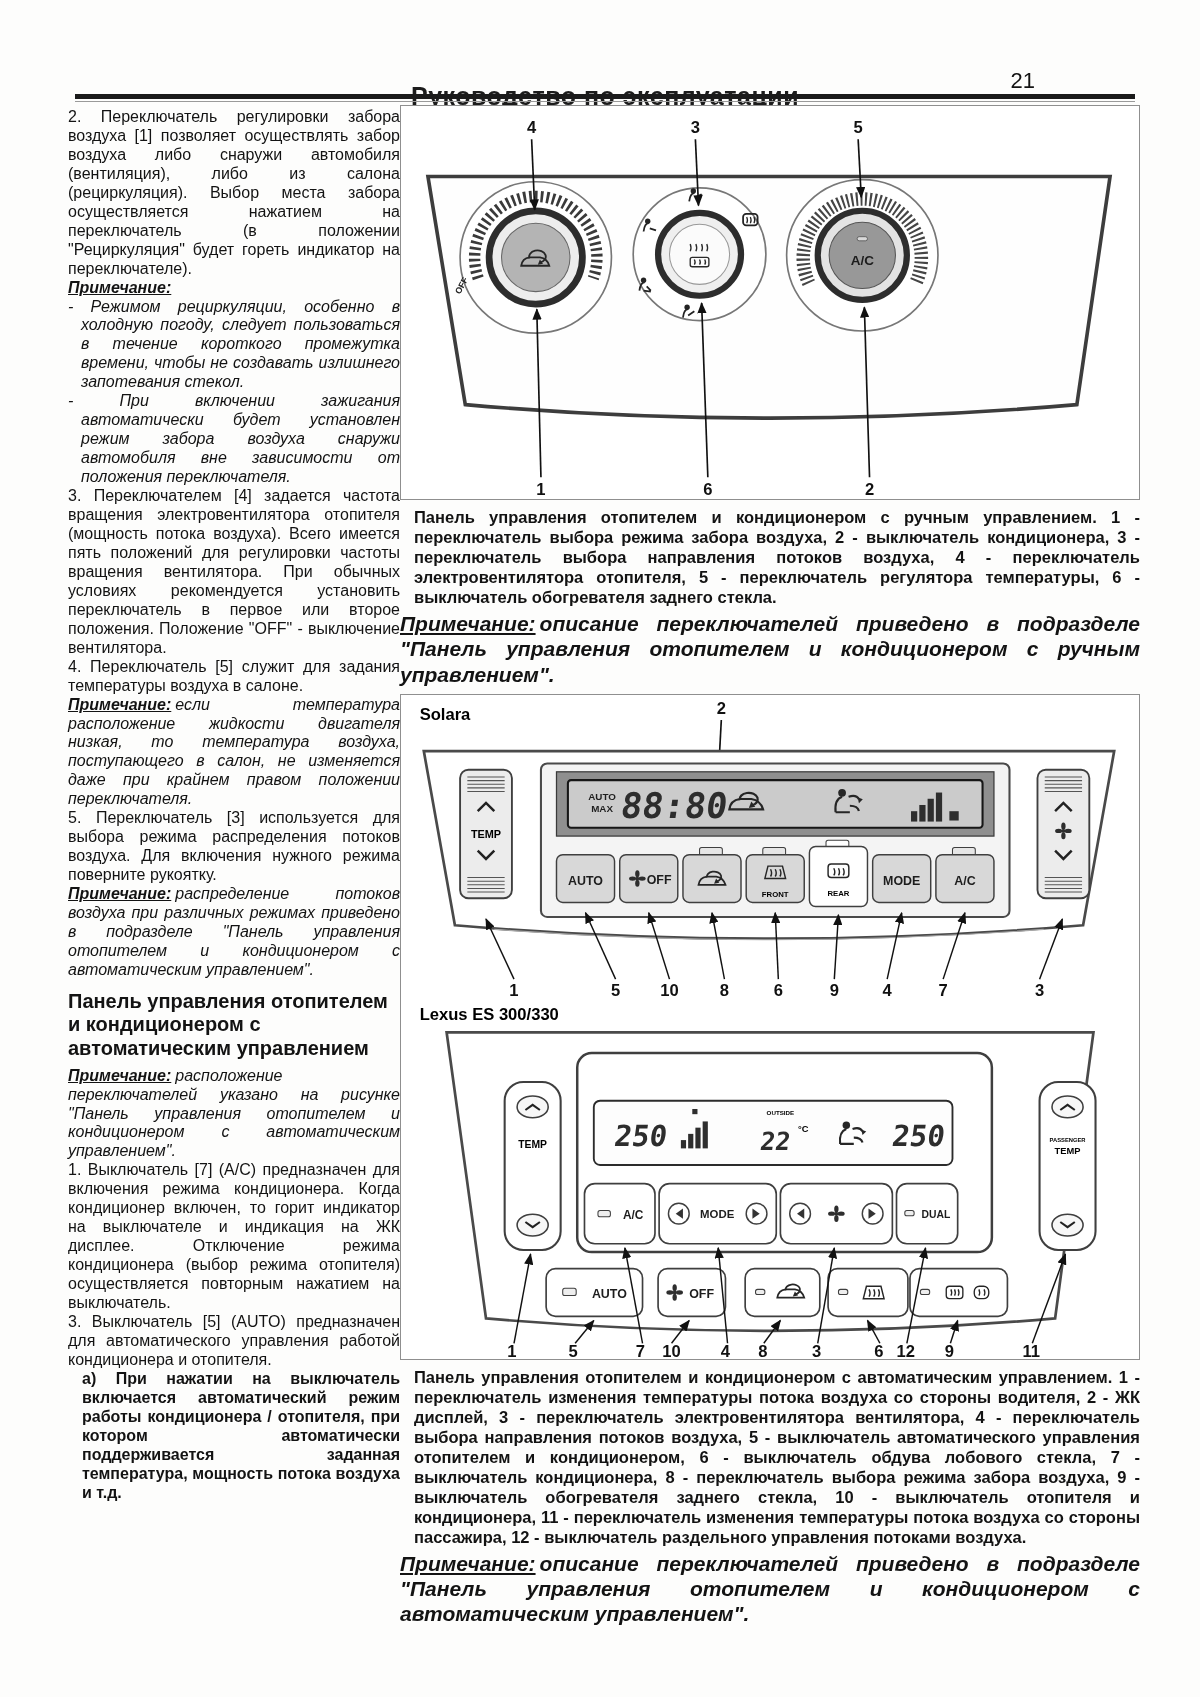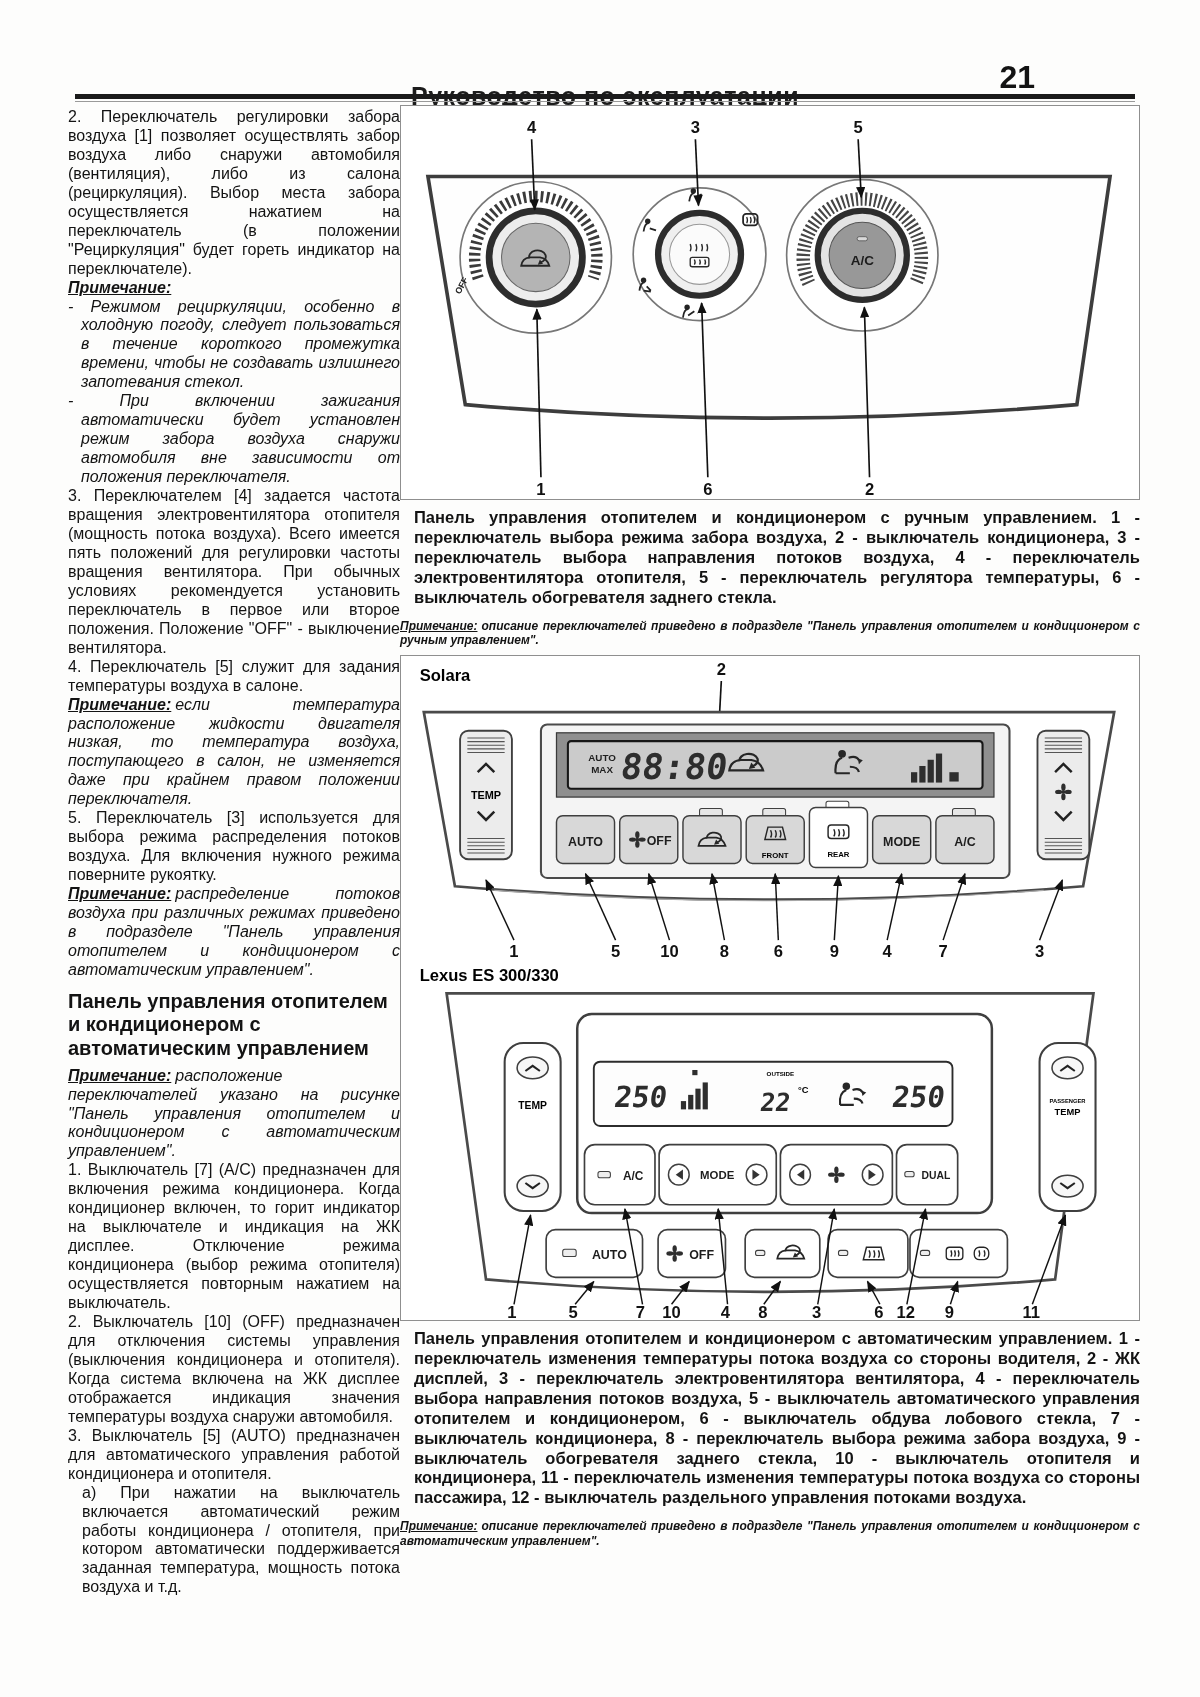--- a/index.html
+++ b/index.html
@@ -13,7 +13,7 @@
   .header{position:absolute;left:75px;top:42px;width:1060px;height:50px;}
   .header-title{position:absolute;left:0;right:0;top:12px;text-align:center;
     font-size:25px;font-weight:bold;letter-spacing:.5px;color:#1c1c1c;margin-top:28px;}
-  .header-page{position:absolute;right:100px;top:17px;font-size:32px;font-weight:bold;}
+  .header-page{position:absolute;right:100px;top:26px;font-size:22px;font-weight:normal;}
   .header-rule{position:absolute;left:75px;top:94px;width:1060px;height:5px;background:#1b1b1b;}
   .header-rule2{position:absolute;left:75px;top:101px;width:1060px;height:1px;background:#9a9a9a;}
 

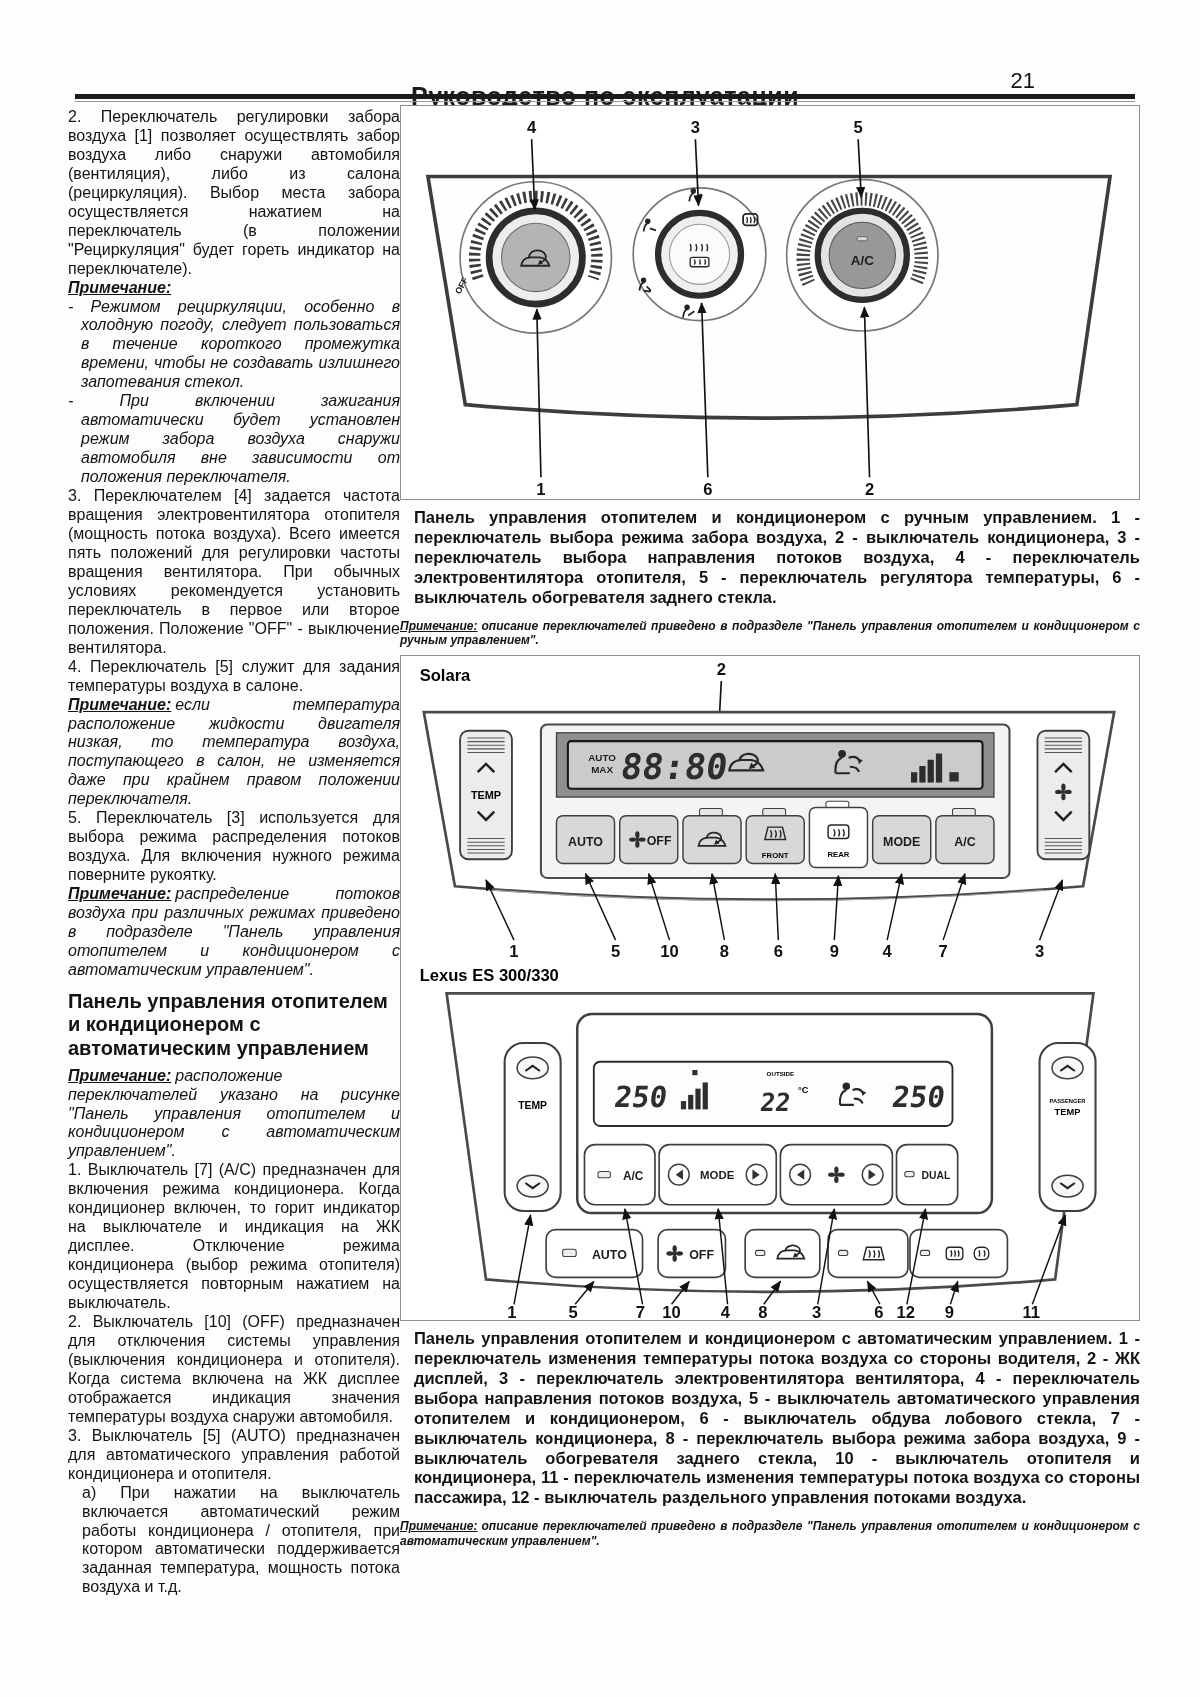--- a/index.html
+++ b/index.html
@@ -31,7 +31,7 @@
   .col-right{position:absolute;left:400px;top:105px;width:740px;}
   .fig-box{border:1px solid #8f8f8f;background:#fff;}
   .fig-caption{font-size:16.5px;font-weight:bold;line-height:1.21;text-align:justify;margin:8px 0 0 14px;}
-  .fig-note{font-size:12px;font-weight:bold;font-style:italic;line-height:1.21;text-align:justify;margin:11px 0 7px 0;}
+  .fig-note{font-size:21px;font-weight:bold;font-style:italic;line-height:1.21;text-align:justify;margin:3px 0 7px 0;}
   .fig-note .note-label{font-weight:bold;}
   svg{display:block;}
   svg text{font-family:"Liberation Sans","DejaVu Sans",sans-serif;}

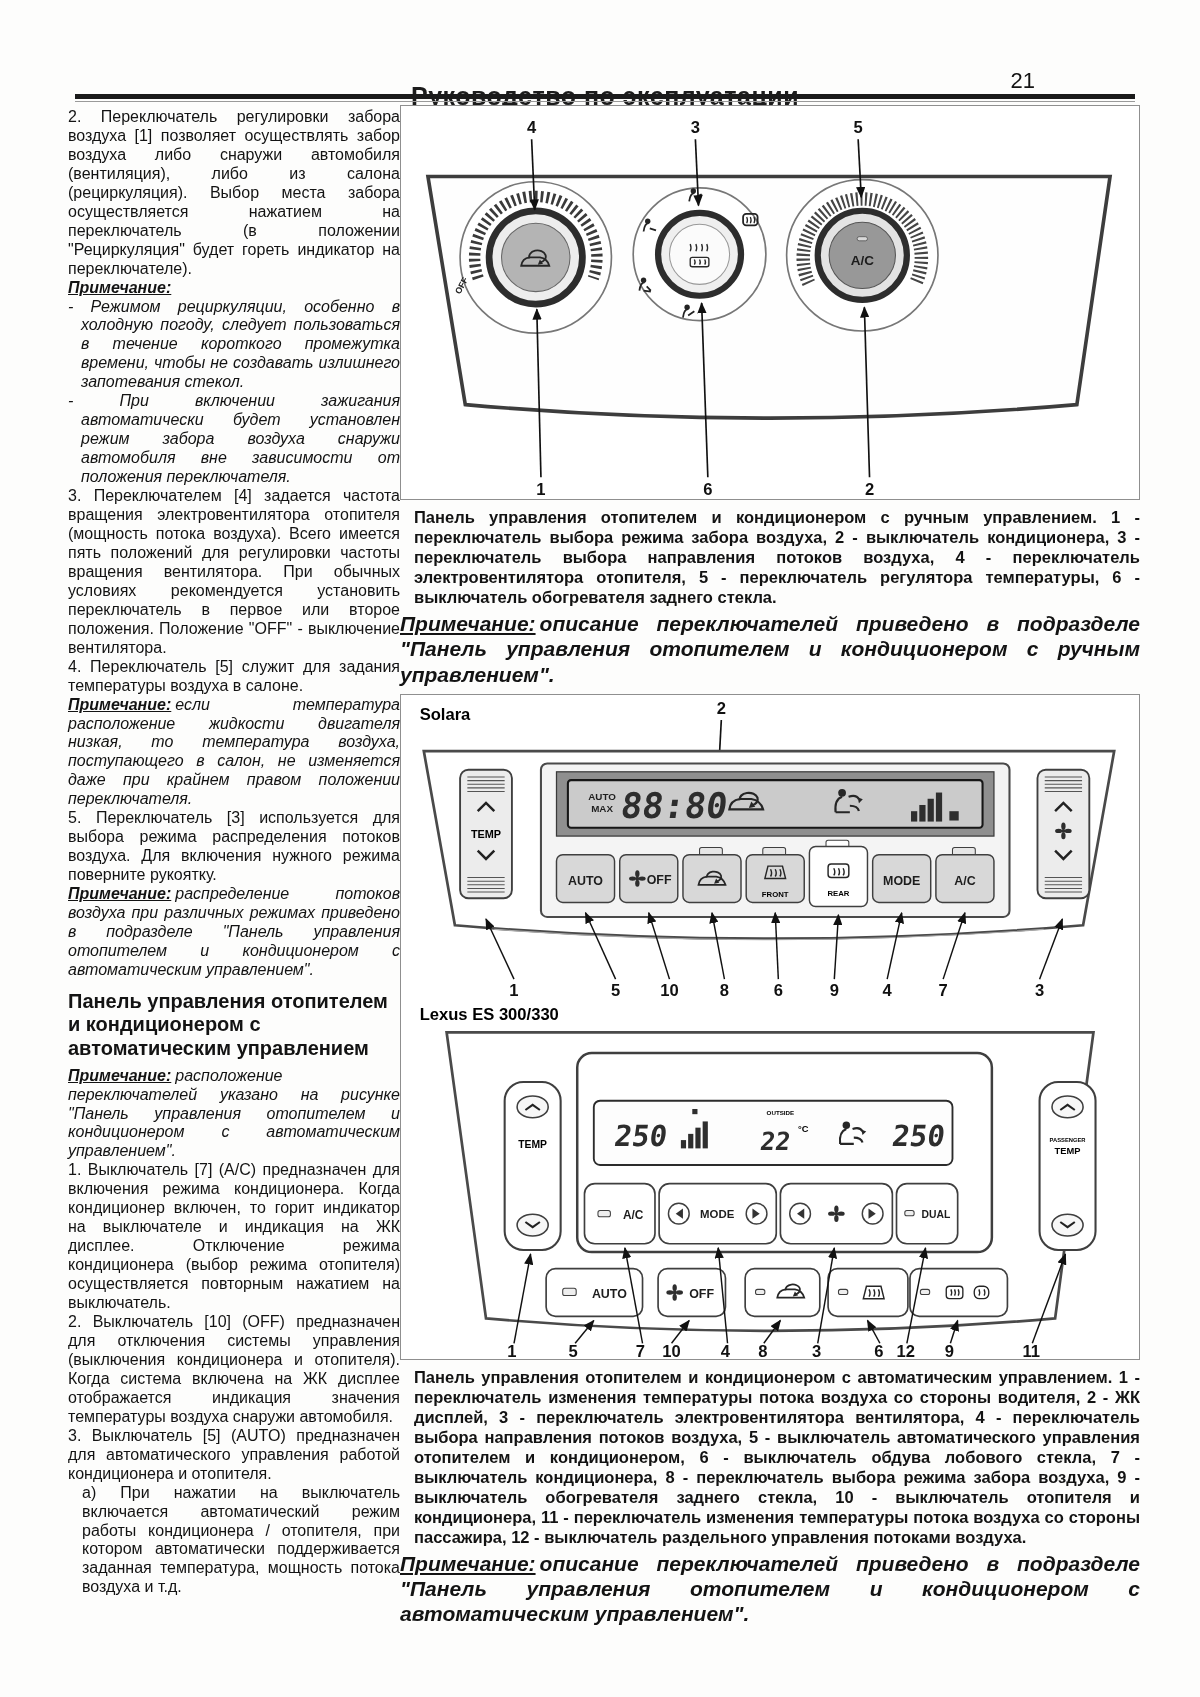--- a/index.html
+++ b/index.html
@@ -62,7 +62,6 @@
   <p class="section-heading">Панель управления отопителем и кондиционером с автоматическим управлением</p>
   <p class="note-inline"><span class="note-label">Примечание:</span><span>расположение переключателей указано на рисунке "Панель управления отопителем и кондиционером с автоматическим управлением".</span></p>
   <p class="body-p">1. Выключатель [7] (A/C) предназначен для включения режима кондиционера. Когда кондиционер включен, то горит индикатор на выключателе и индикация на ЖК дисплее. Отключение режима кондиционера (выбор режима отопителя) осуществляется повторным нажатием на выключатель.</p>
-  <p class="body-p">2. Выключатель [10] (OFF) предназначен для отключения системы управления (выключения кондиционера и отопителя). Когда система включена на ЖК дисплее отображается индикация значения температуры воздуха снаружи автомобиля.</p>
   <p class="body-p">3. Выключатель [5] (AUTO) предназначен для автоматического управления работой кондиционера и отопителя.</p>
   <p class="body-p sub-item">а) При нажатии на выключатель включается автоматический режим работы кондиционера / отопителя, при котором автоматически поддерживается заданная температура, мощность потока воздуха и т.д.</p>
 </div>

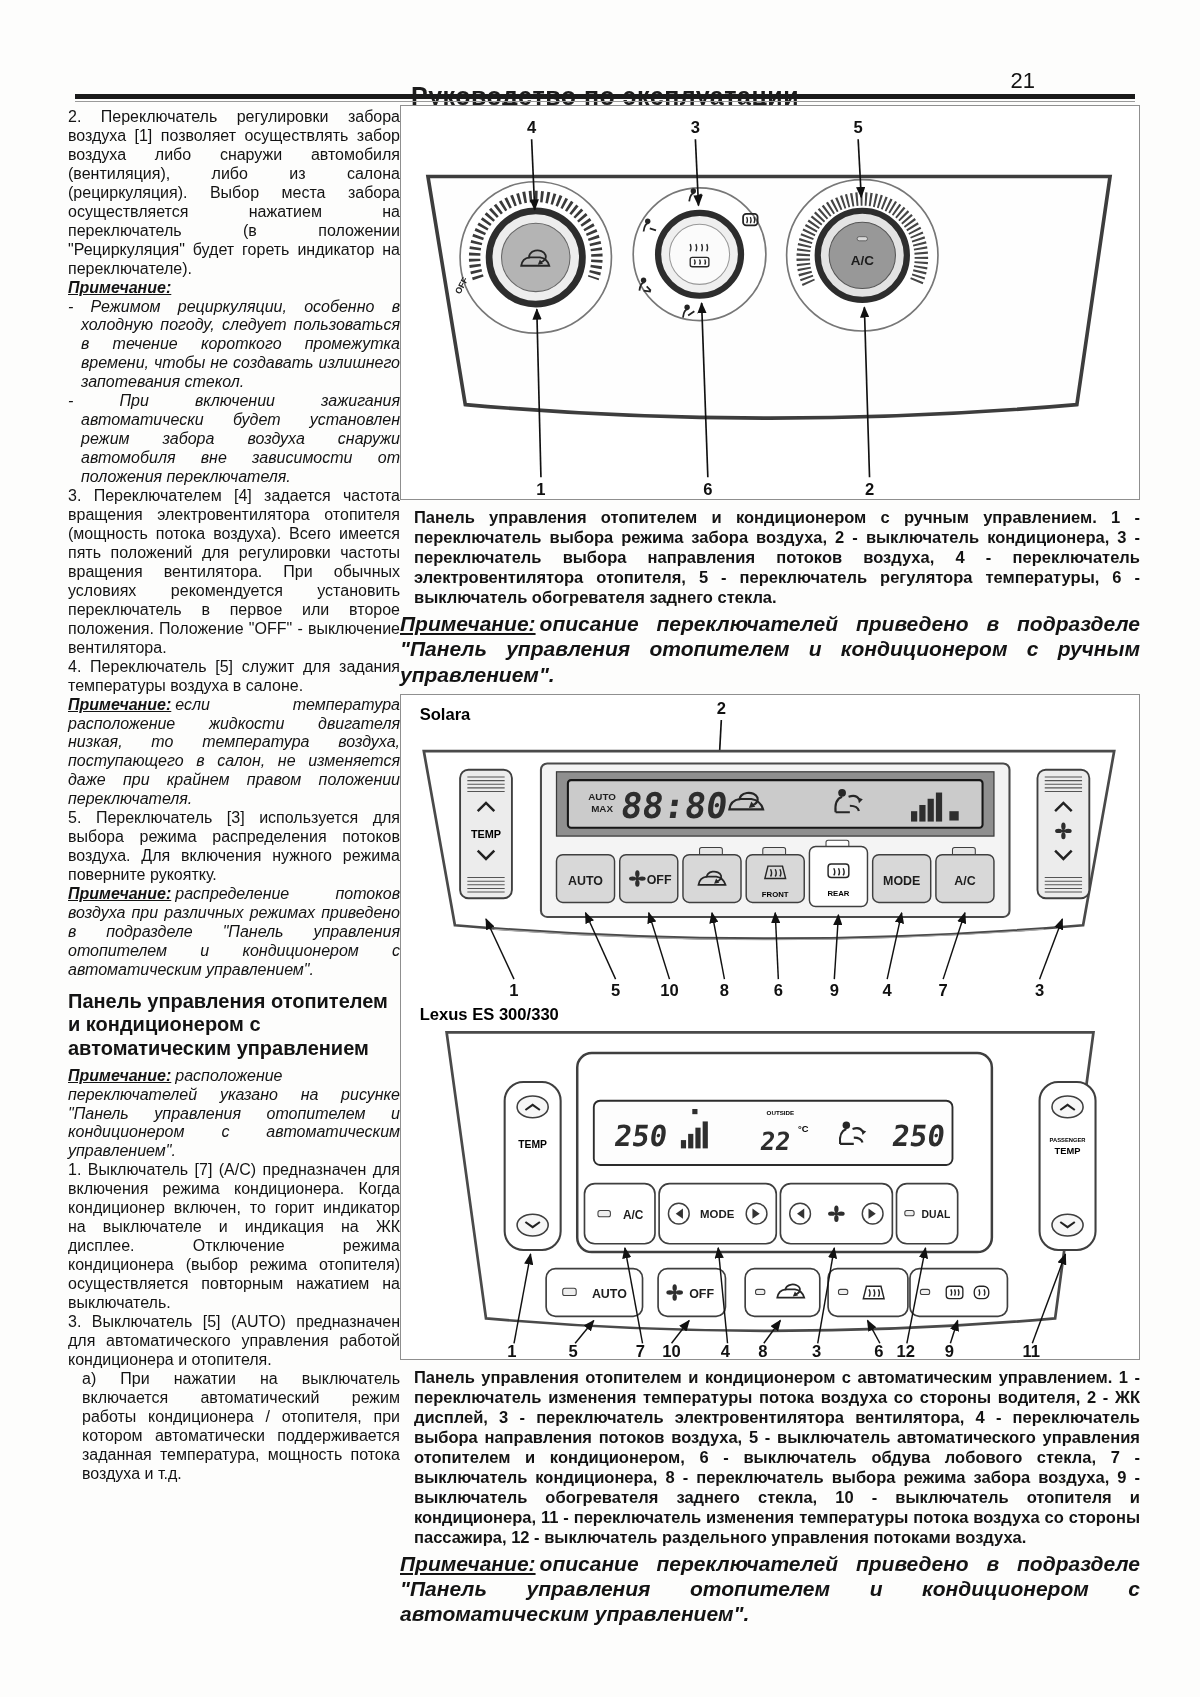--- a/index.html
+++ b/index.html
@@ -24,7 +24,7 @@
   .note-label{font-style:italic;font-weight:bold;text-decoration:underline;margin-right:4px;}
   .note-item{font-style:italic;padding-left:13px;text-indent:-13px;}
   .note-inline{font-style:italic;}
-  .sub-item{padding-left:14px;}
+  .sub-item{padding-left:14px;font-weight:bold;}
   .section-heading{font-size:20px;font-weight:bold;line-height:1.18;text-align:left;margin:10px 0 6px 0 !important;}
 
   

